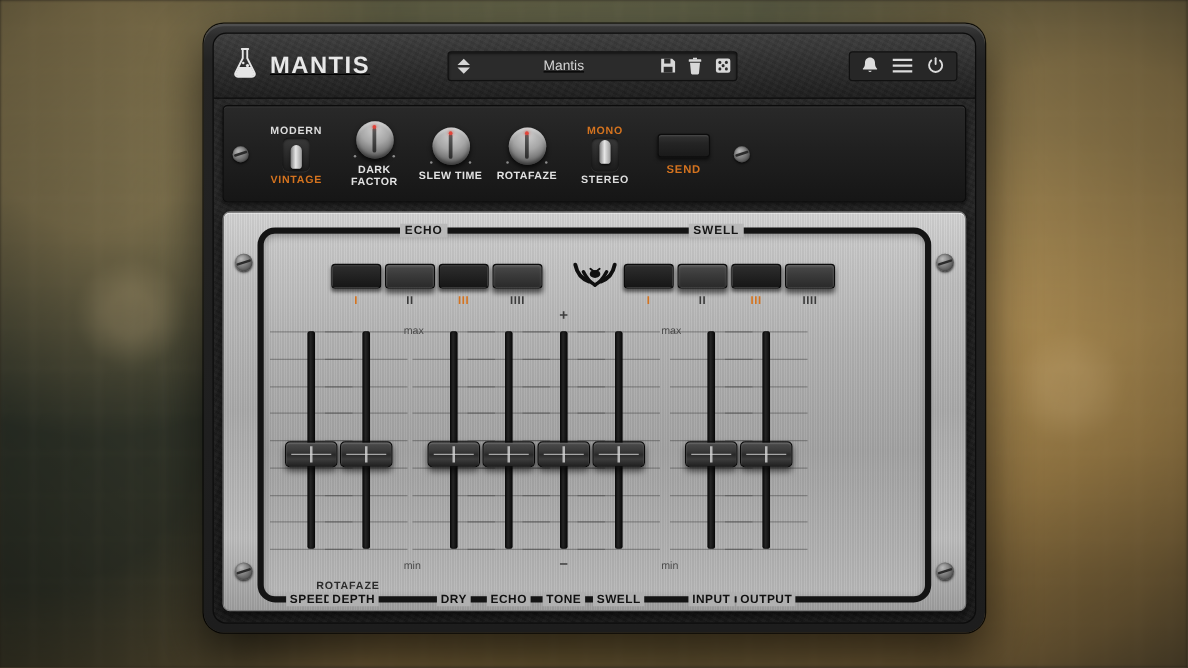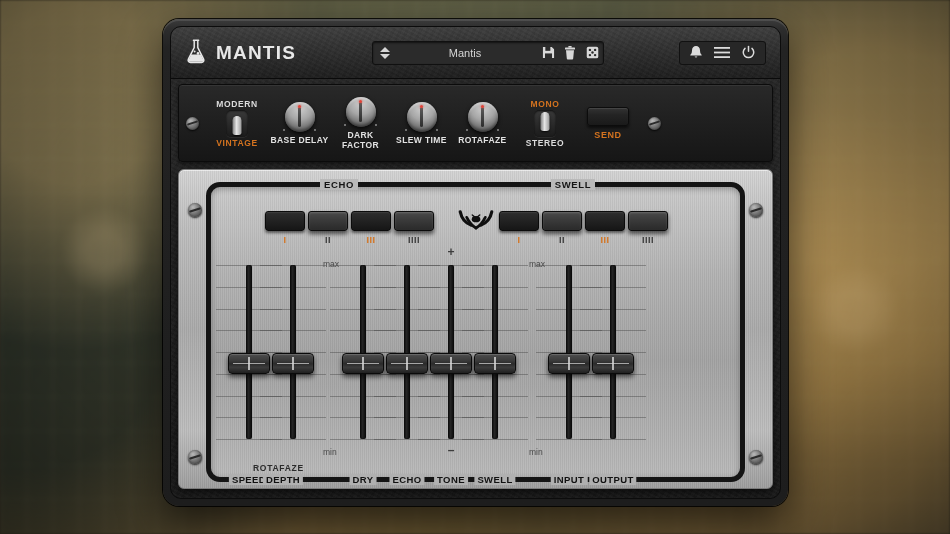--- a/index.html
+++ b/index.html
@@ -66,9 +66,10 @@
   
   #titlebar {
     height: 52px; display: flex; align-items: center;
-    padding: 0 14px; gap: 24px;
+    padding: 0 14px; gap: 10px;
     border-bottom: 1px solid #0a0a0a;
     background: linear-gradient(180deg, rgba(255,255,255,.05), rgba(0,0,0,.18));
+    text-decoration: underline;
   }
   #brand { display: flex; align-items: center; gap: 9px; }
   #brand-title { color: #e8e8e8; font-size: 19px; font-weight: bold; letter-spacing: 1.2px; }

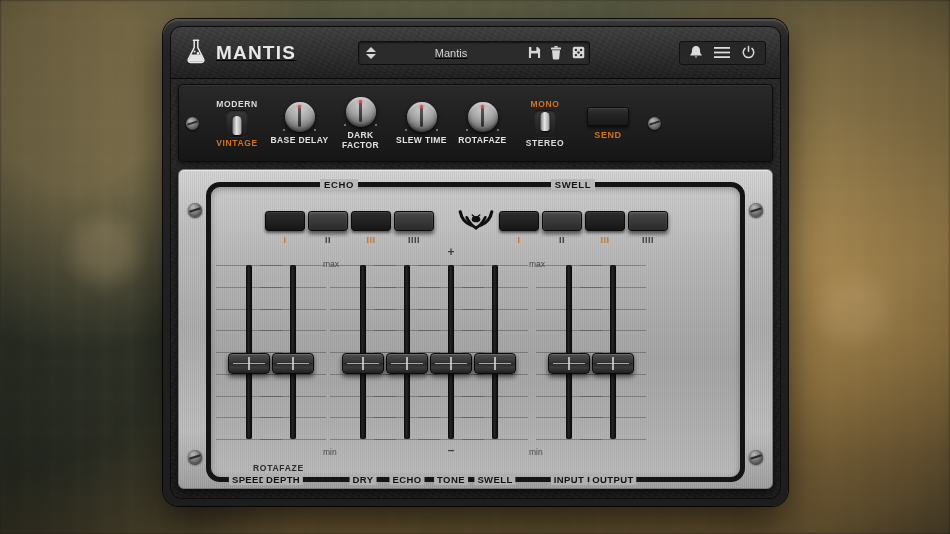--- a/index.html
+++ b/index.html
@@ -390,16 +390,6 @@
             <div class="ktick l"></div>
             <div class="ktick r"></div>
           </div>
-      <div class="knob-label">BASE DELAY</div>
-    </div>
-    <div class="knob-unit">
-      <div class="knob">
-            <div class="knob-led"></div>
-          </div>
-      <div class="knob-ticks">
-            <div class="ktick l"></div>
-            <div class="ktick r"></div>
-          </div>
       <div class="knob-label">DARK FACTOR</div>
     </div>
     <div class="knob-unit">

